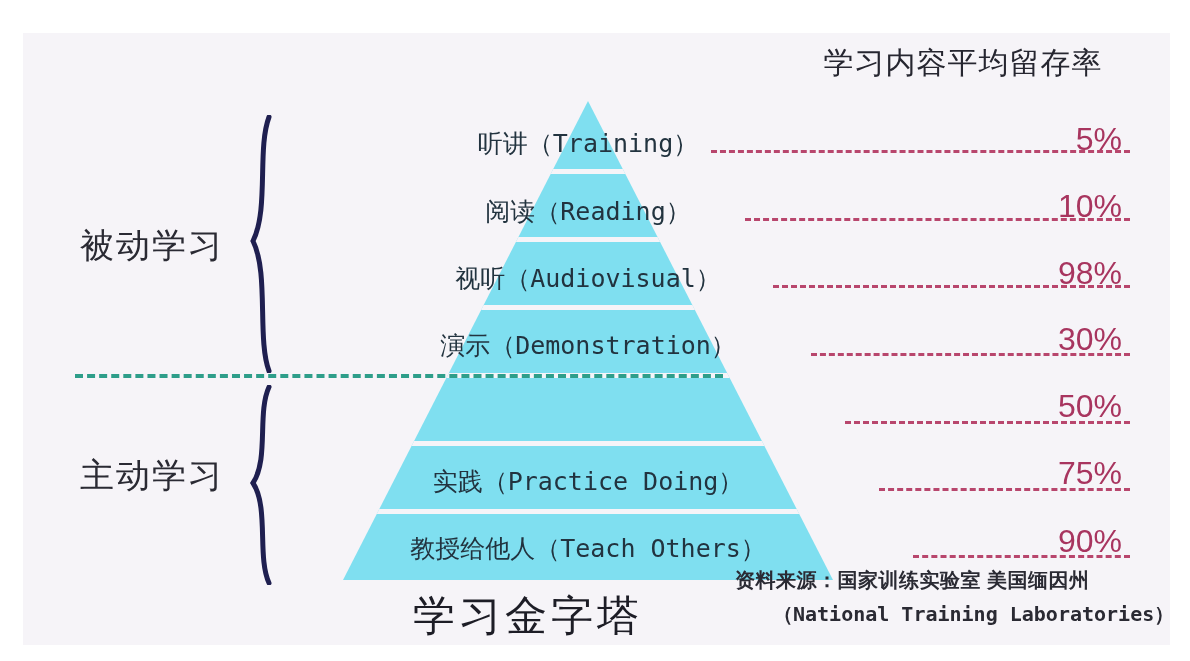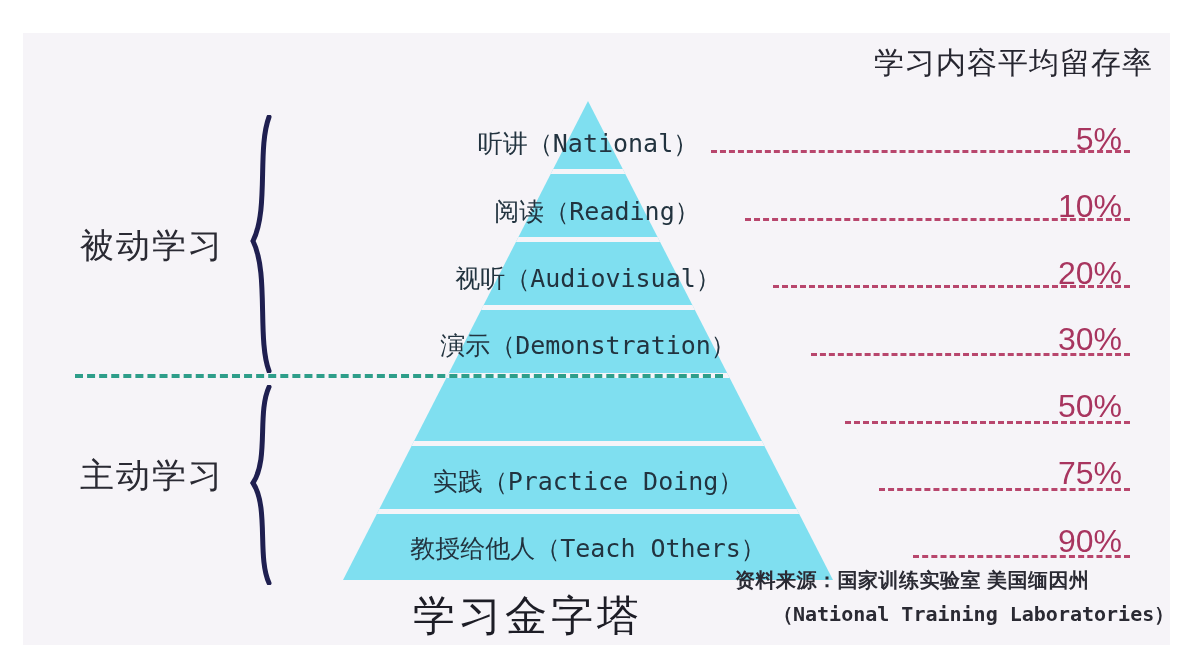--- a/index.html
+++ b/index.html
@@ -82,7 +82,7 @@
     left: 750px;
     top: 10px;
     width: 380px;
-    text-align: right;
+    text-align: center;
     font-size: 30px;
     letter-spacing: 1px;
     color: #262630;

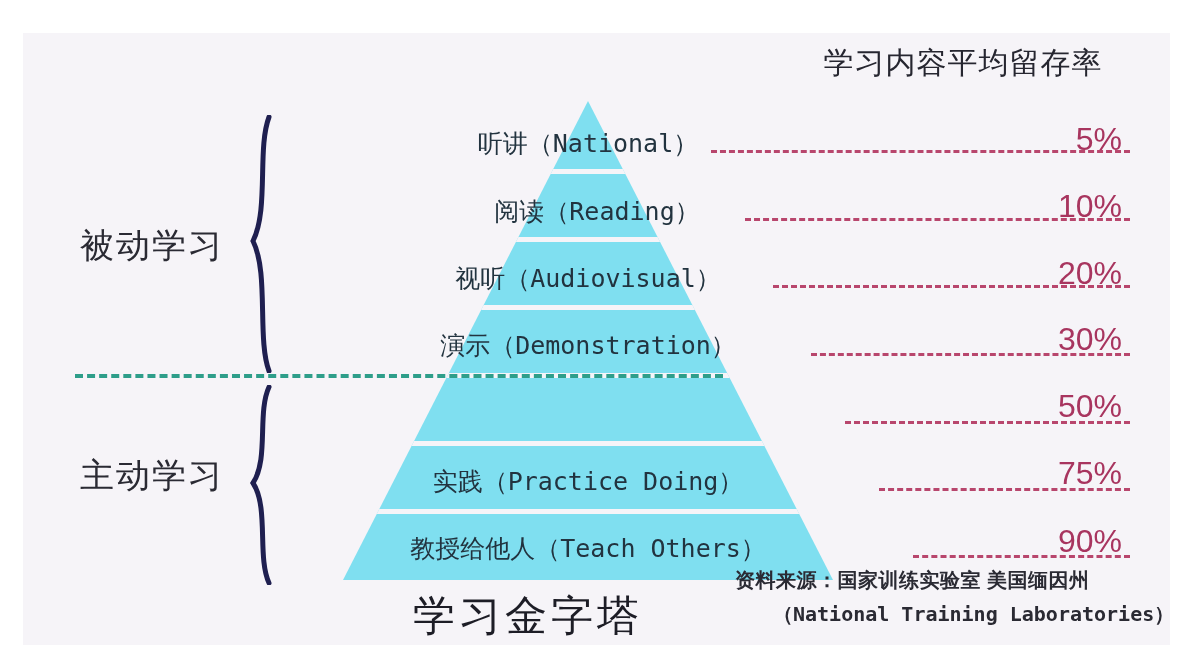--- a/index.html
+++ b/index.html
@@ -178,7 +178,7 @@
       </g>
     </svg>
 
-    <div class="tier-label" style="left:265px; top:50px;">听讲（National）</div>
+    <div class="tier-label" style="left:265px; top:50px;">听讲（Training）</div>
     <div class="tier-label" style="left:274px; top:118px;">阅读（Reading）</div>
     <div class="tier-label" style="left:265px; top:185px;">视听（Audiovisual）</div>
     <div class="tier-label" style="left:265px; top:252px;">演示（Demonstration）</div>

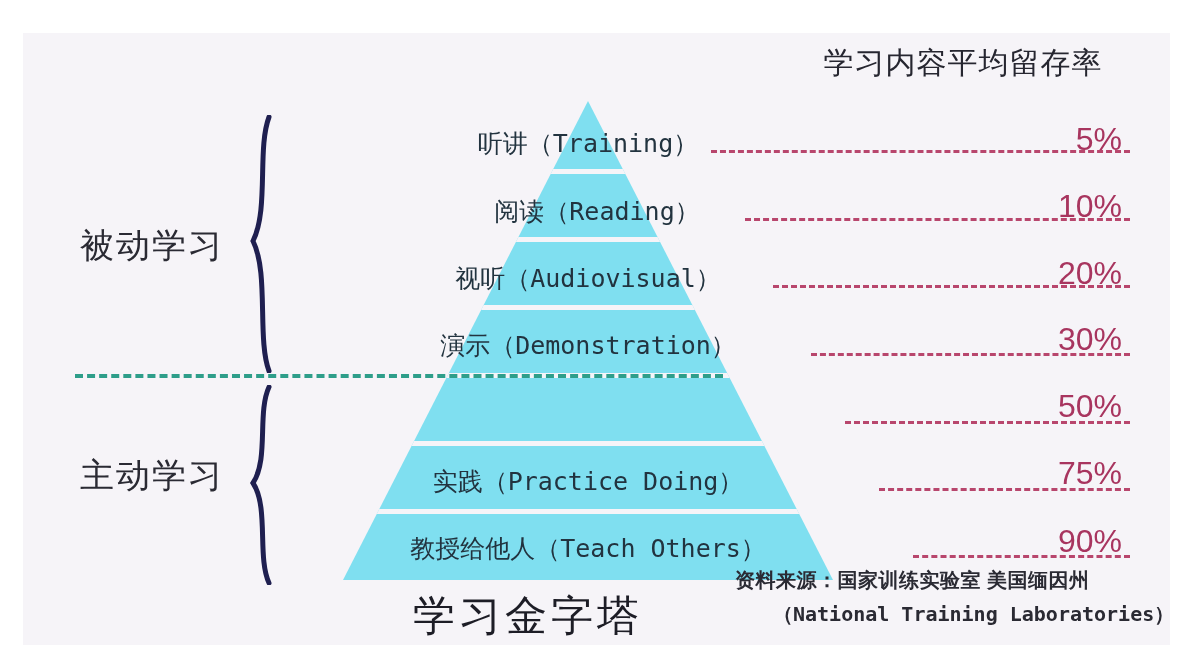--- a/index.html
+++ b/index.html
@@ -179,7 +179,7 @@
     </svg>
 
     <div class="tier-label" style="left:265px; top:50px;">听讲（Training）</div>
-    <div class="tier-label" style="left:274px; top:118px;">阅读（Reading）</div>
+    <div class="tier-label" style="left:265px; top:118px;">阅读（Reading）</div>
     <div class="tier-label" style="left:265px; top:185px;">视听（Audiovisual）</div>
     <div class="tier-label" style="left:265px; top:252px;">演示（Demonstration）</div>
     <div class="tier-label" style="left:265px; top:388px;">实践（Practice Doing）</div>

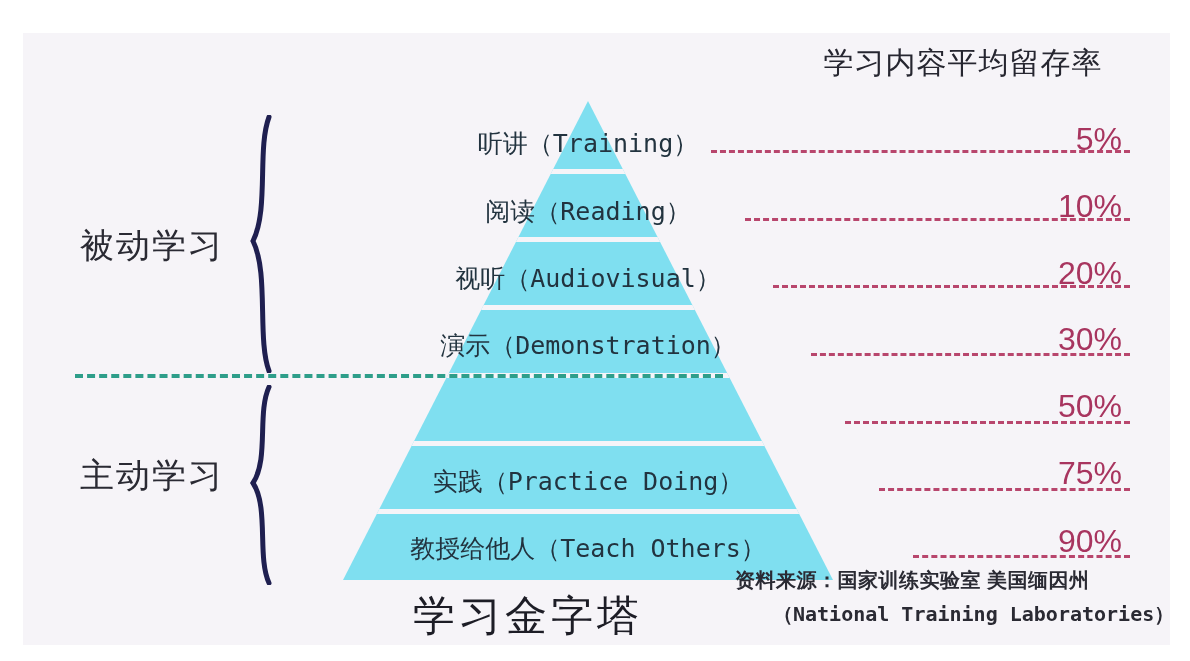--- a/index.html
+++ b/index.html
@@ -192,7 +192,7 @@
 
   <div class="pct-value" style="top:88px;">5%</div>
   <div class="pct-value" style="top:155px;">10%</div>
-  <div class="pct-value" style="top:222px;">20%</div>
+  <div class="pct-value" style="top:222px;">98%</div>
   <div class="pct-value" style="top:288px;">30%</div>
   <div class="pct-value" style="top:355px;">50%</div>
   <div class="pct-value" style="top:422px;">75%</div>

